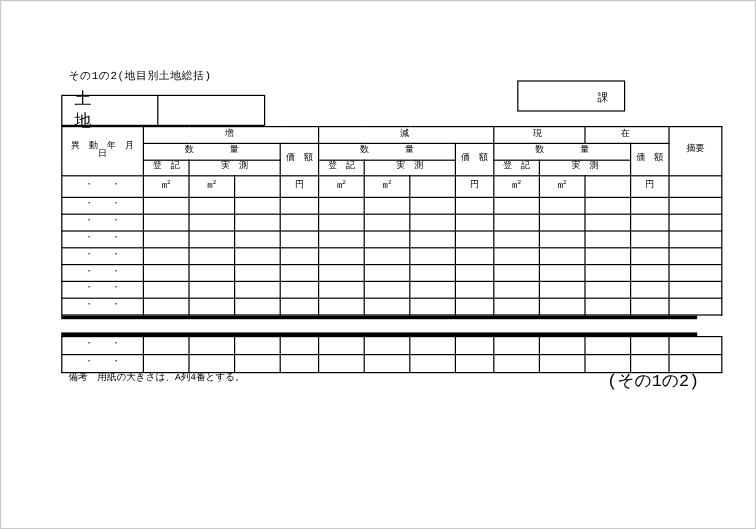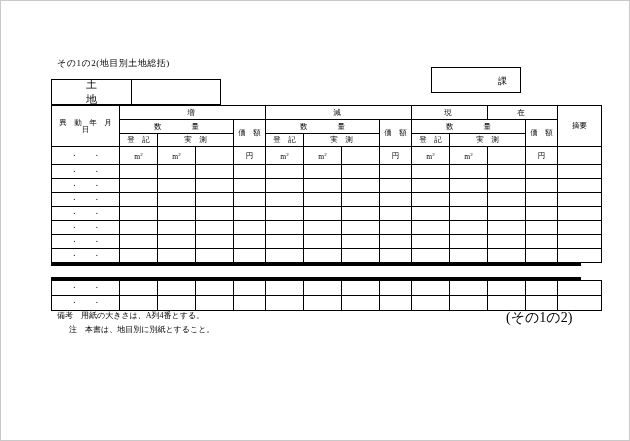--- a/index.html
+++ b/index.html
@@ -15,6 +15,7 @@
     position:absolute;left:0;top:0;width:630px;height:441px;
     border:1px solid #c9c9c9;
     box-sizing:border-box;
+    font-family:Liberation Mono, monospace;
   }
   .title{
     position:absolute;left:56px;top:56px;

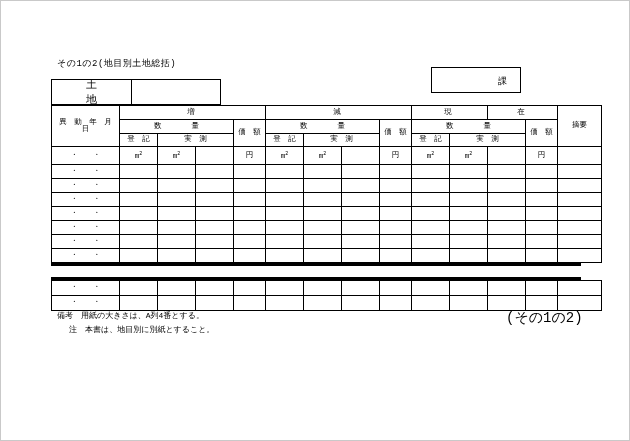--- a/index.html
+++ b/index.html
@@ -33,7 +33,7 @@
     box-sizing:border-box;
     display:flex;align-items:center;
     padding-left:10px;
-    font-size:11px;letter-spacing:10px;text-align:center;
+    font-size:14px;letter-spacing:10px;
   }
   .tochi-blank{flex:1;height:100%;}
   

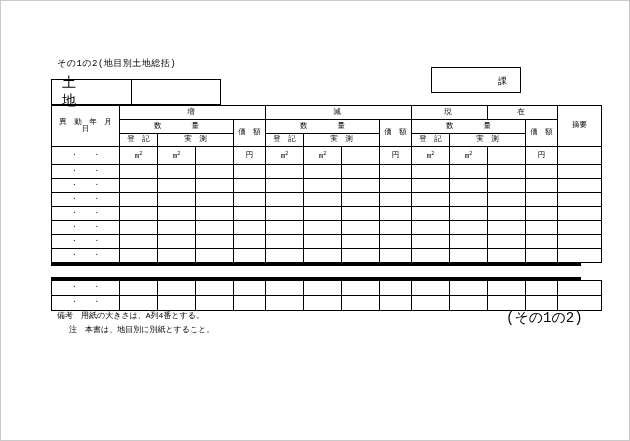--- a/index.html
+++ b/index.html
@@ -91,7 +91,7 @@
     padding:0;height:14px;text-align:center;vertical-align:middle;line-height:1;
   }
   .notes{
-    position:absolute;left:56px;top:308px;font-size:8px;line-height:14px;
+    position:absolute;left:56px;top:308px;font-size:8px;line-height:14px;text-align:center;
   }
   .notes div{white-space:nowrap;}
   .footer-right{

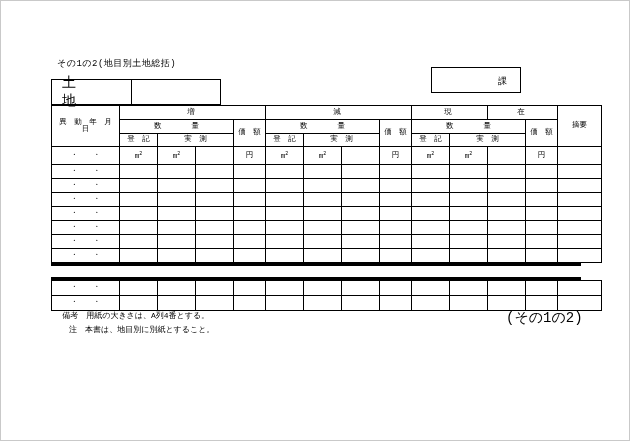--- a/index.html
+++ b/index.html
@@ -350,7 +350,6 @@
 
   <div class="notes">
     <div>備考　用紙の大きさは、A列4番とする。</div>
-    <div class="indent">注　本書は、地目別に別紙とすること。</div>
   </div>
 
   <div class="footer-right">(その1の2)</div>

